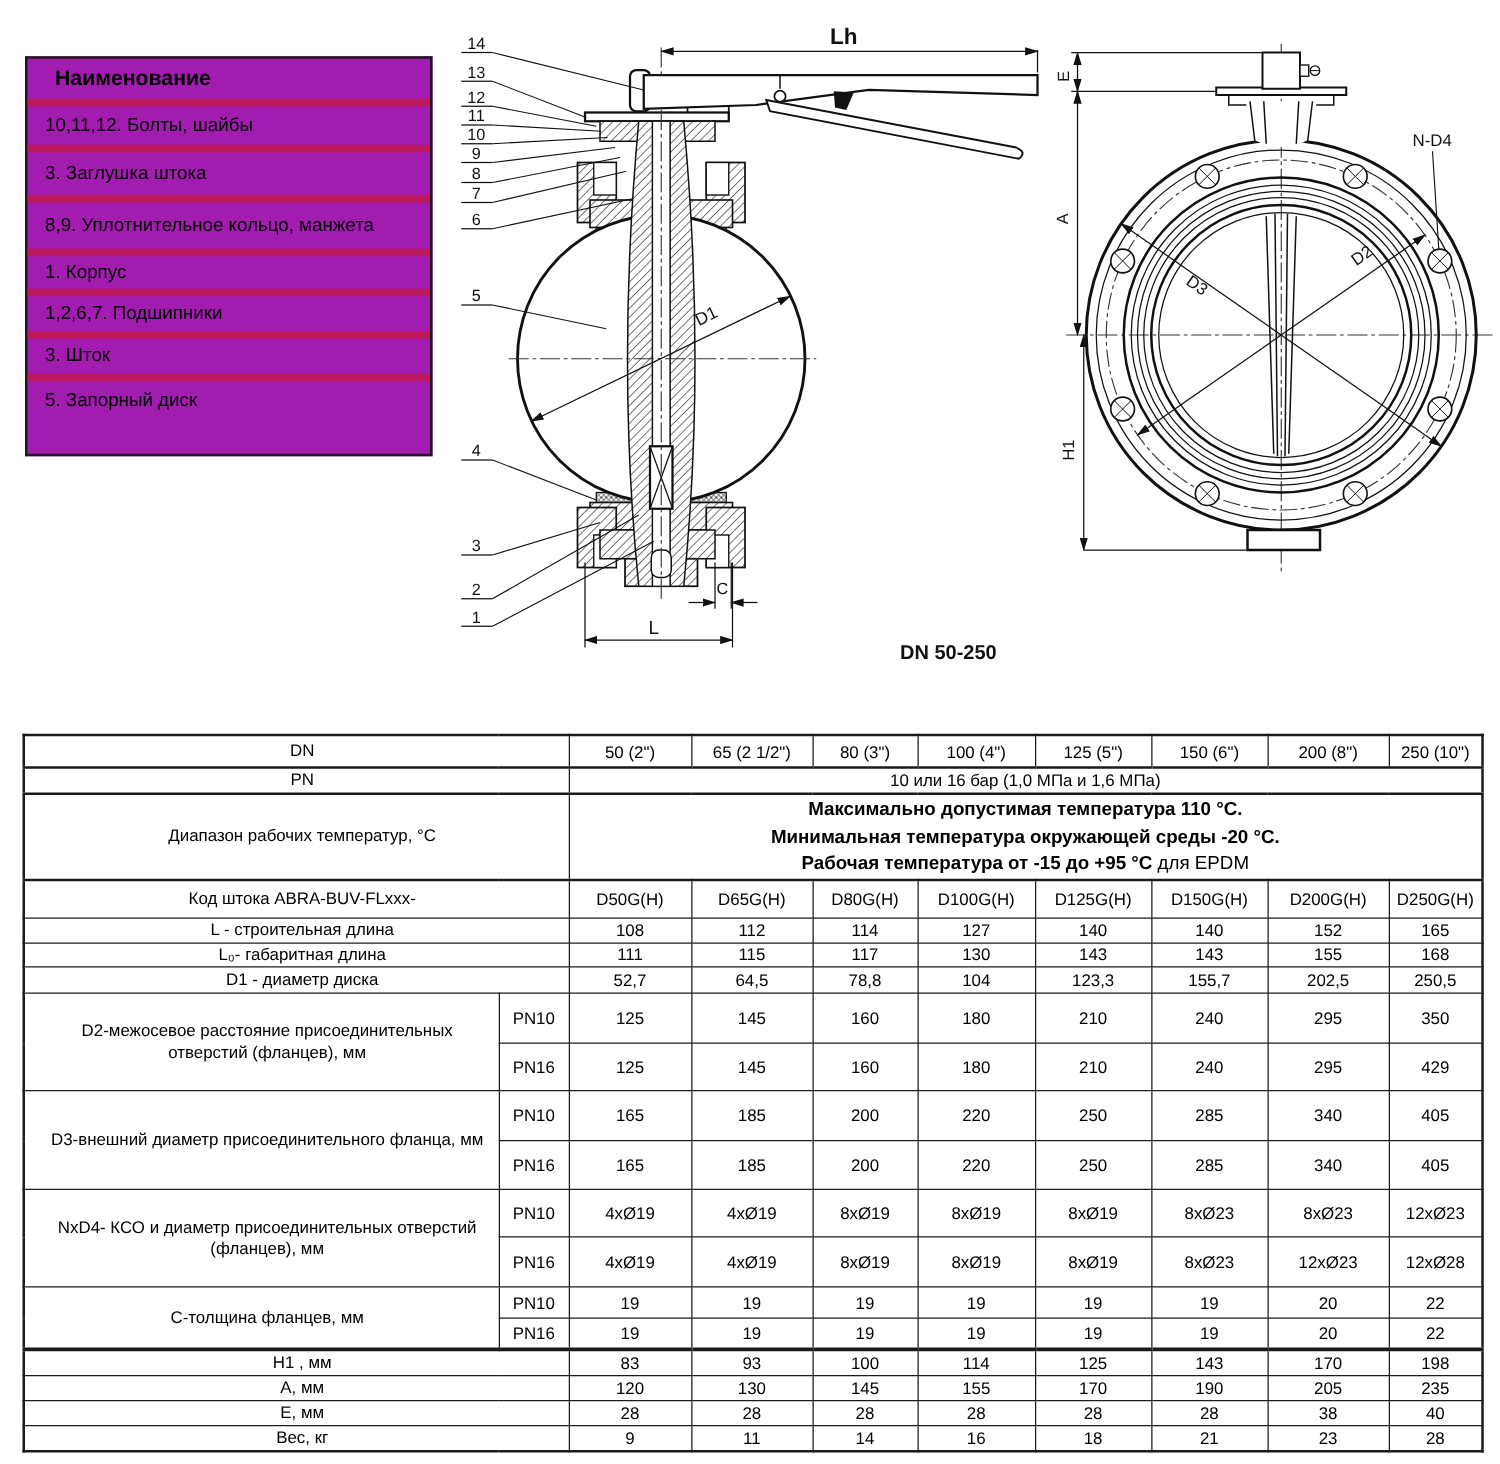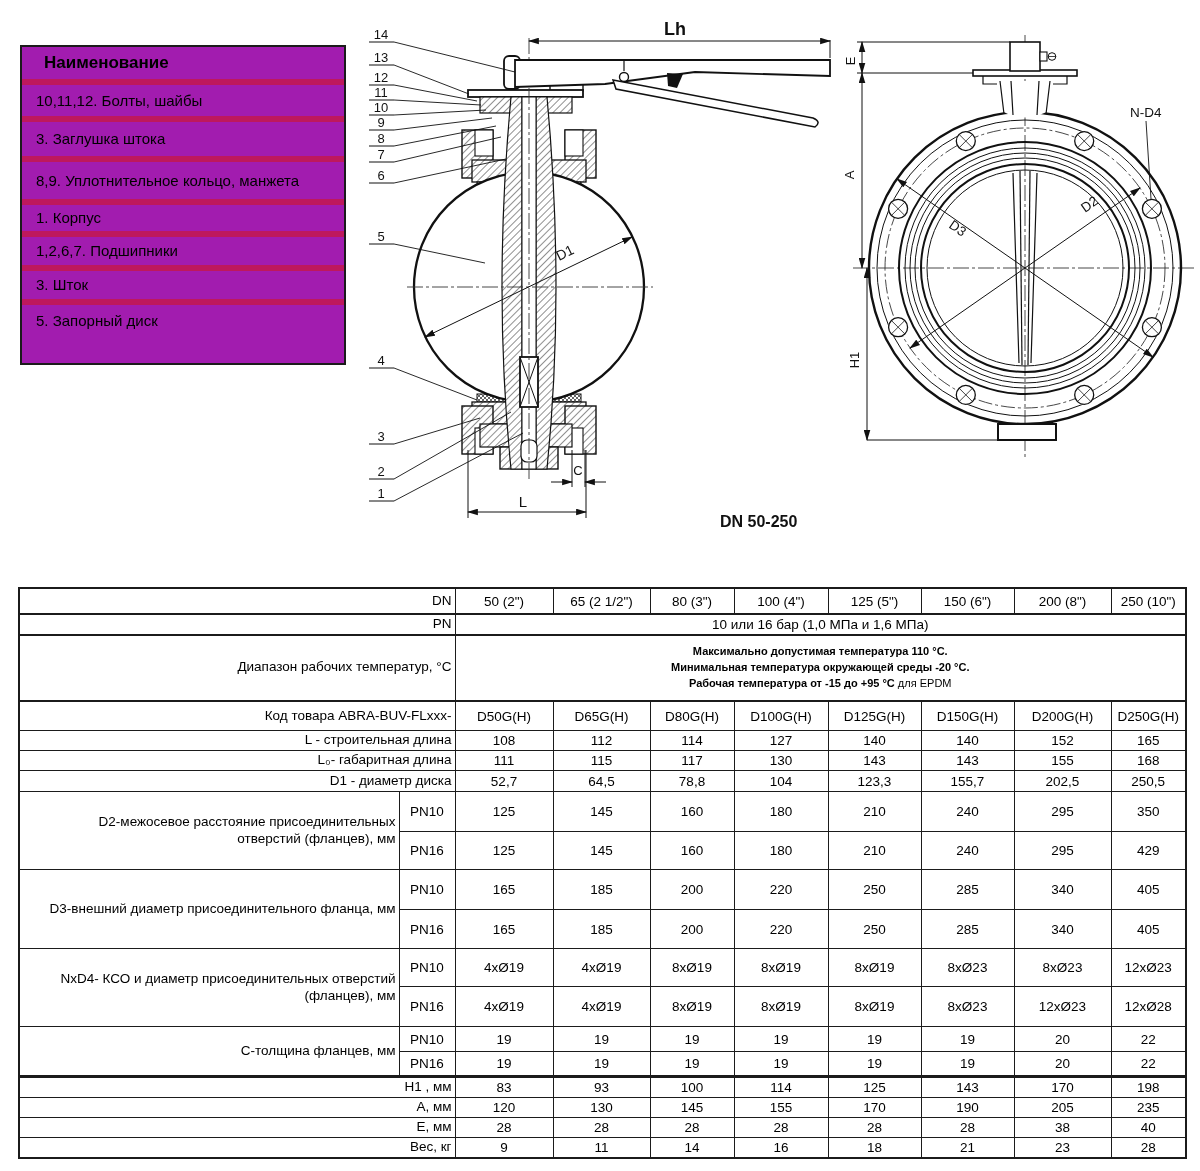--- a/index.html
+++ b/index.html
@@ -33,7 +33,7 @@
     border:1px solid #1b1b1b; text-align:center; vertical-align:middle;
     padding:1px 3px; overflow:hidden;
   }
-  .spec td.lbl { text-align:right; padding-left:12px; line-height:1.25; }
+  .spec td.lbl { text-align:center; padding-left:12px; line-height:1.25; }
   .spec tr.b2 > td { border-bottom-width:2px; }
   .spec tr.t3 > td { border-top-width:3px; }
   .spec td.temp { font-size:11px; font-weight:600; line-height:1.45;margin-left:24px; }

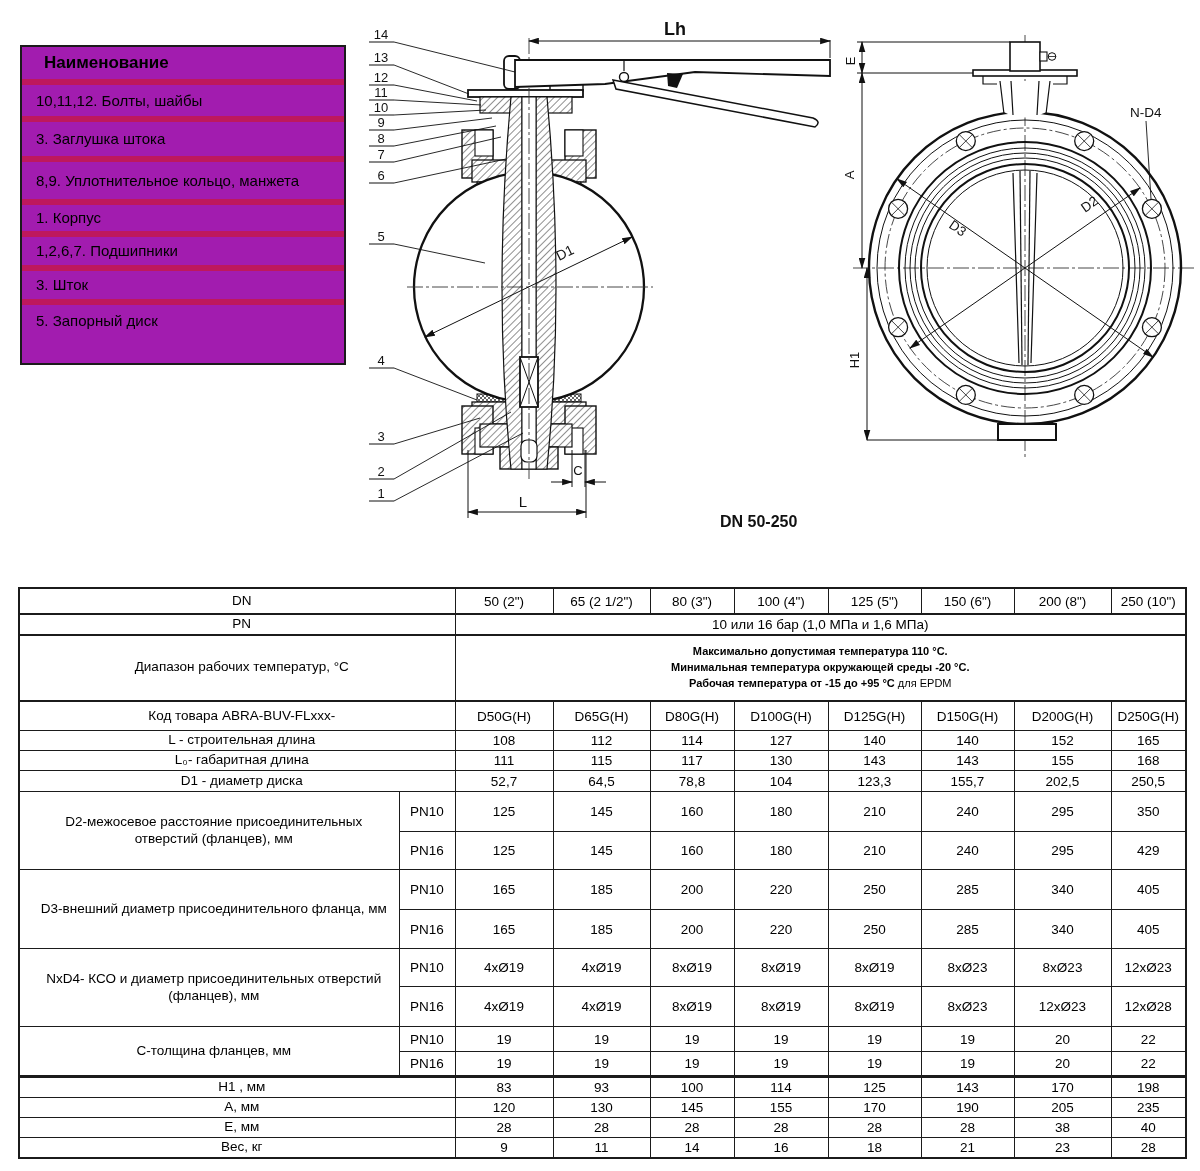--- a/index.html
+++ b/index.html
@@ -36,7 +36,7 @@
   .spec td.lbl { text-align:center; padding-left:12px; line-height:1.25; }
   .spec tr.b2 > td { border-bottom-width:2px; }
   .spec tr.t3 > td { border-top-width:3px; }
-  .spec td.temp { font-size:11px; font-weight:600; line-height:1.45;margin-left:24px; }
+  .spec td.temp { font-size:15px; font-weight:600; line-height:1.45;margin-left:24px; }
   .spec td.temp b { font-weight:400; }
   
   svg { position:absolute; overflow:visible; }

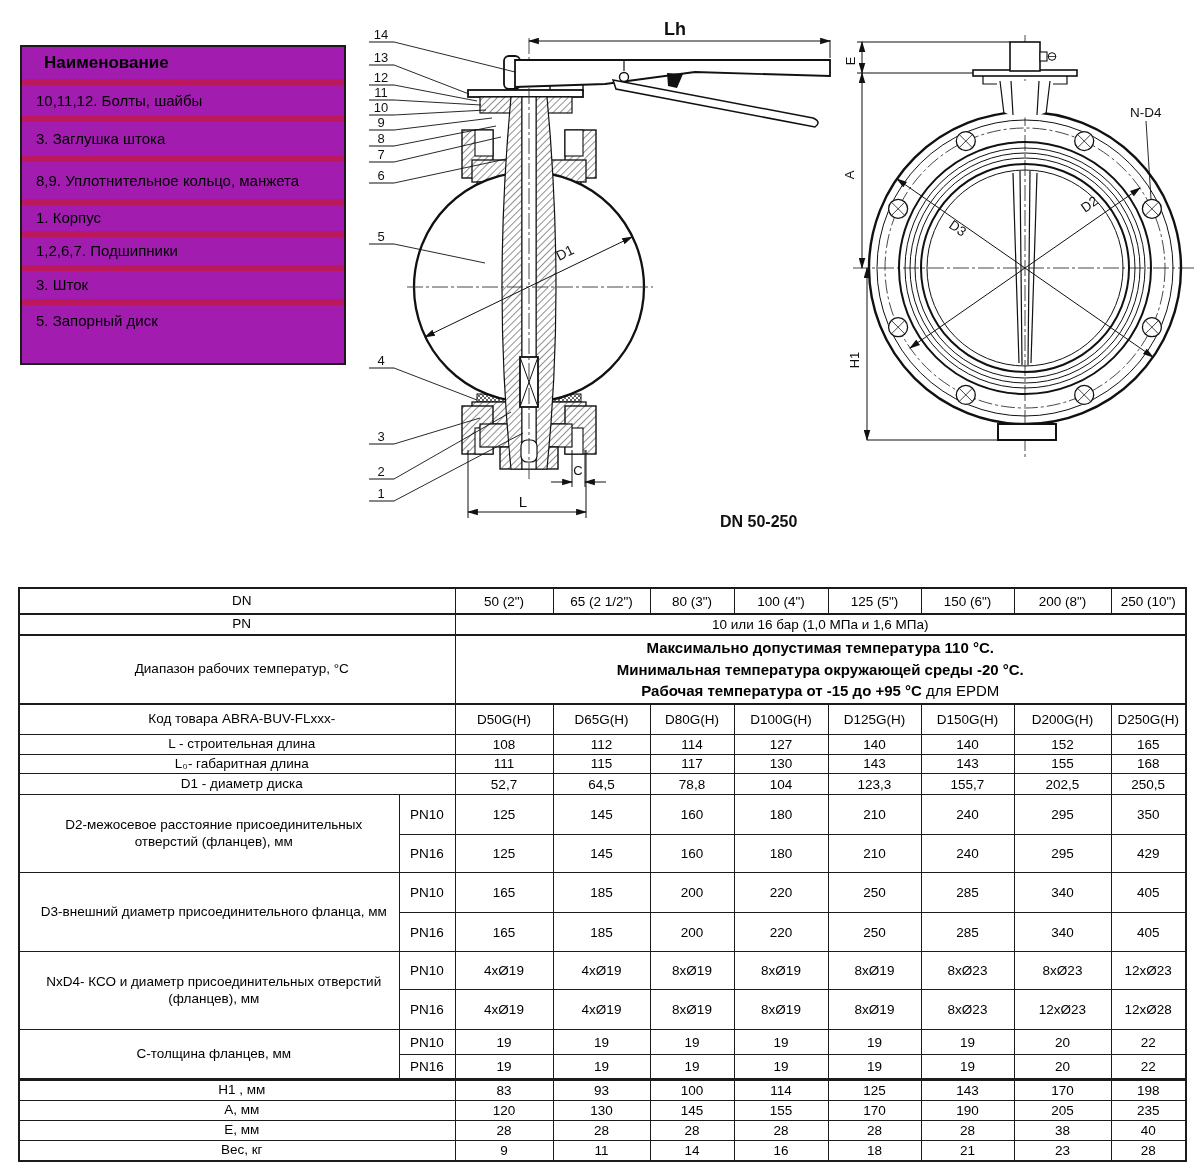--- a/index.html
+++ b/index.html
@@ -371,7 +371,7 @@
         </td>
       </tr>
       <tr style="height: 30px;">
-        <td colspan="2" class="lbl">Код товара ABRA-BUV-FLxxx-</td>
+        <td colspan="2" class="lbl">Код штока ABRA-BUV-FLxxx-</td>
         <td class="">D50G(H)</td>
         <td class="">D65G(H)</td>
         <td class="">D80G(H)</td>

